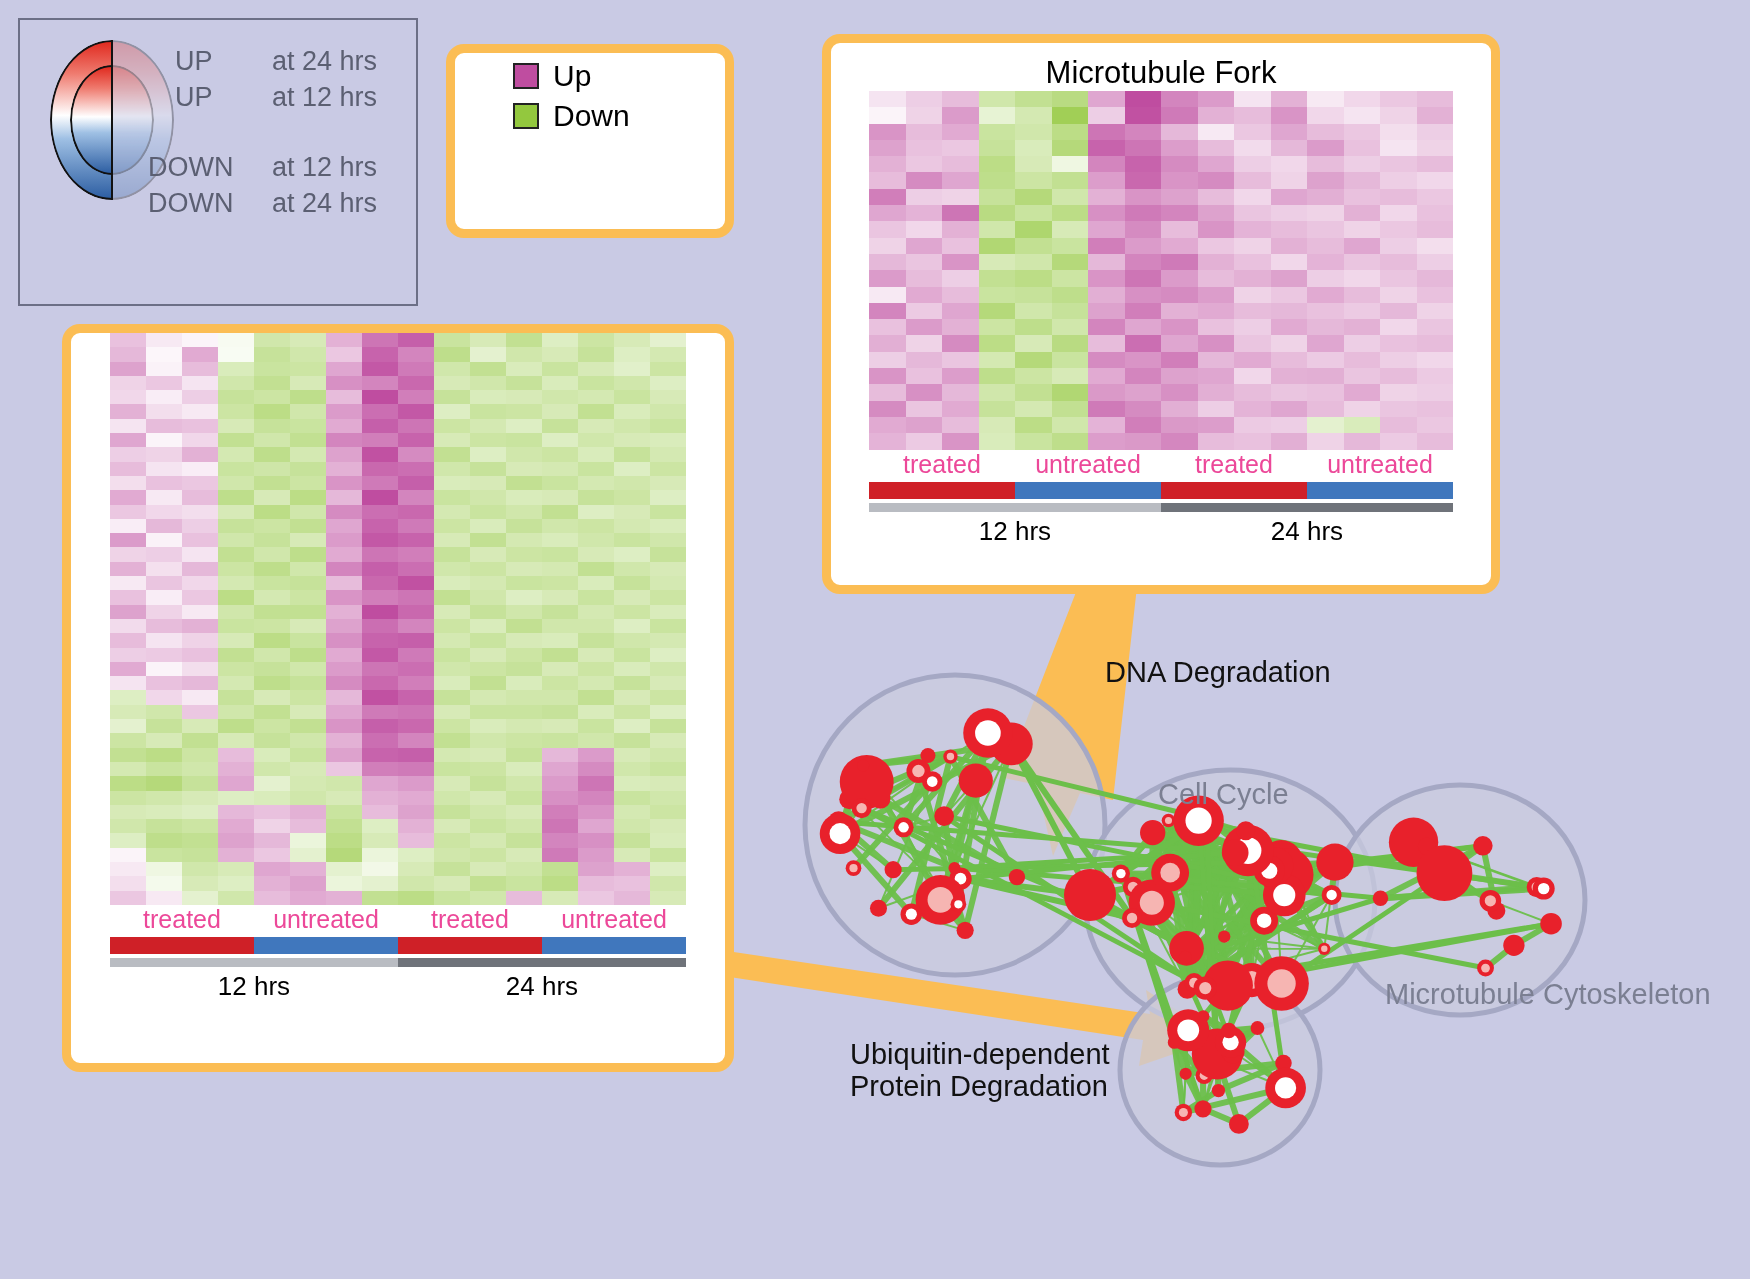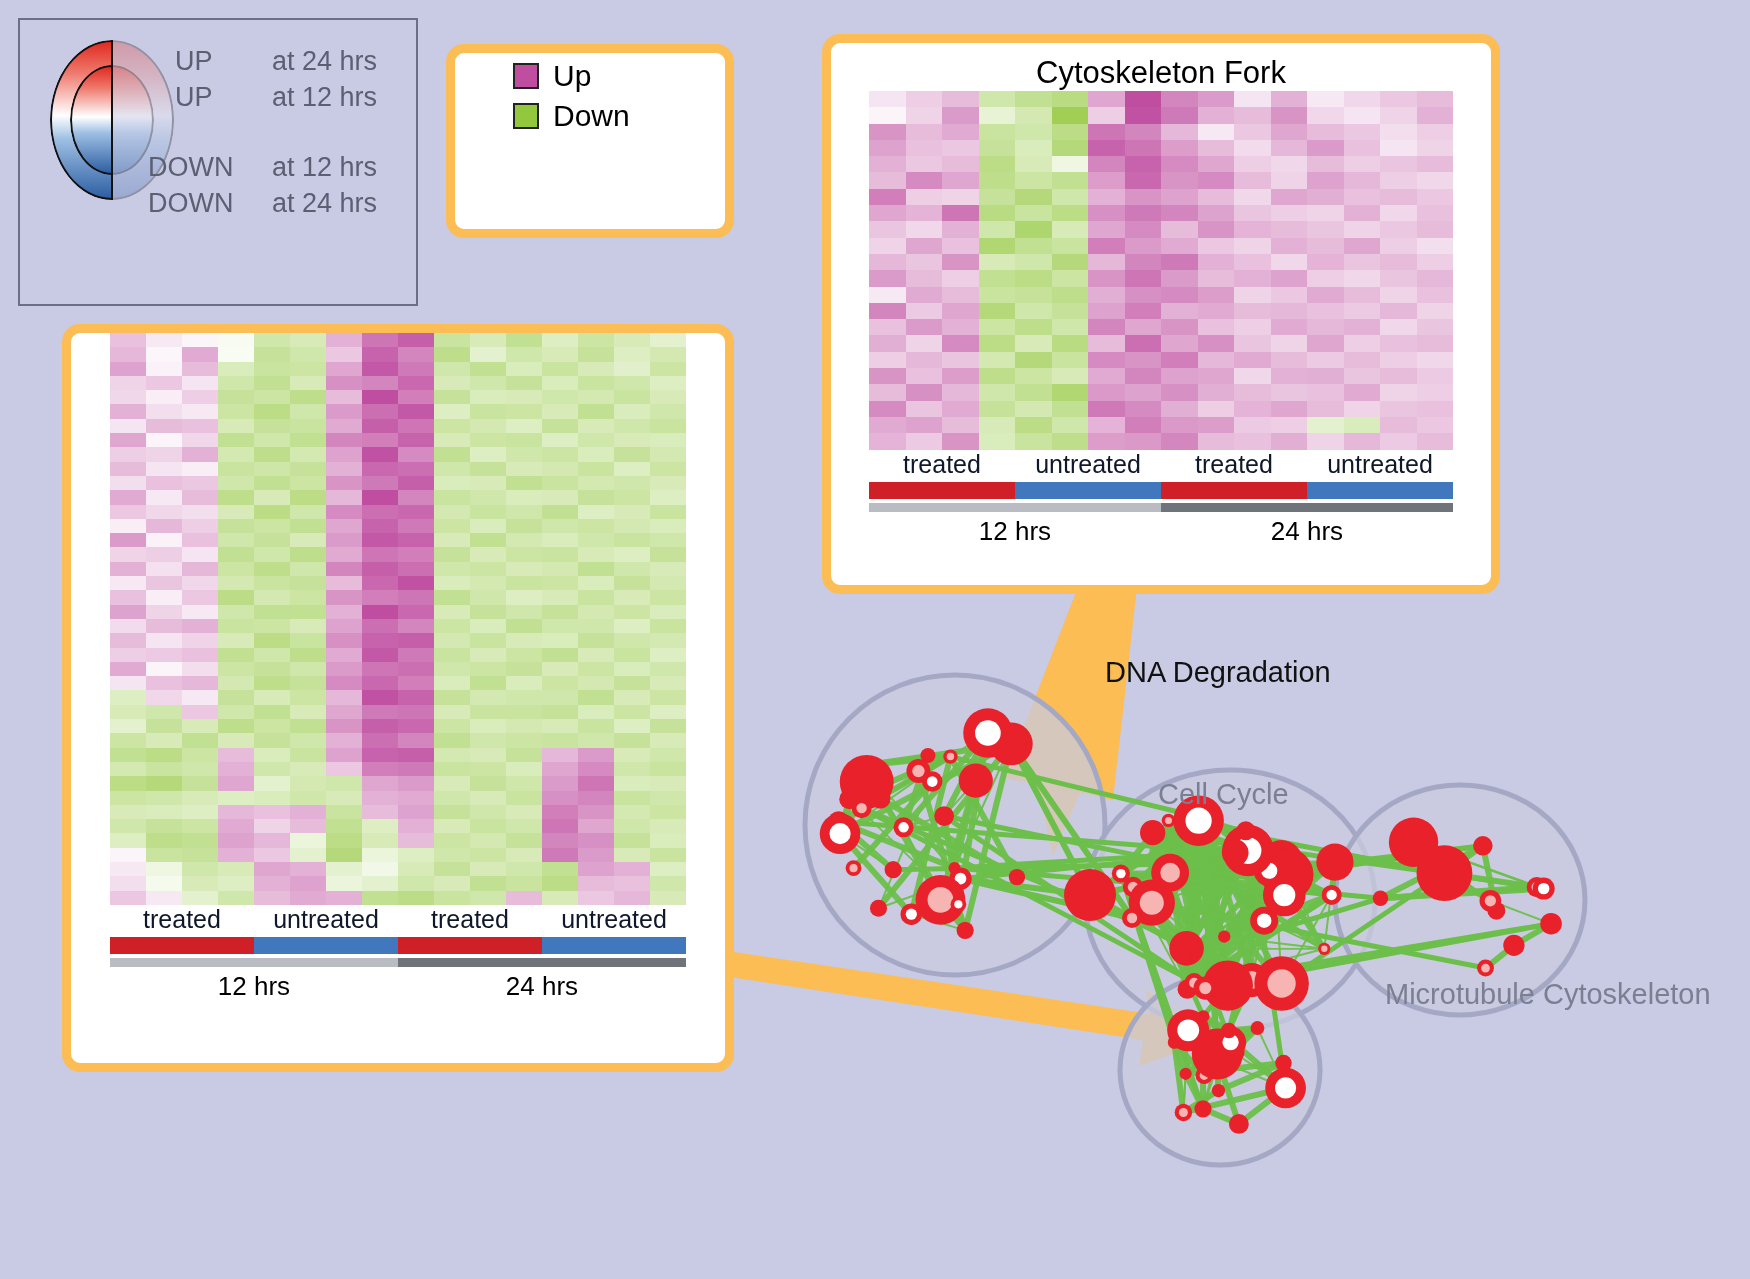--- a/index.html
+++ b/index.html
@@ -109,7 +109,7 @@
 </svg>
 
 <div class="abs card" id="rf-card">
-  <div class="panel-title">Cytoskeleton Fork</div>
+  <div class="panel-title">Microtubule Fork</div>
   <div class="hm" id="hm-rf" style="grid-template-columns: repeat(16, 36.5px); grid-auto-rows: 16.3px; width: 584px;">
       <div style="background: rgb(245, 228, 241);"></div>
       <div style="background: rgb(237, 206, 229);"></div>

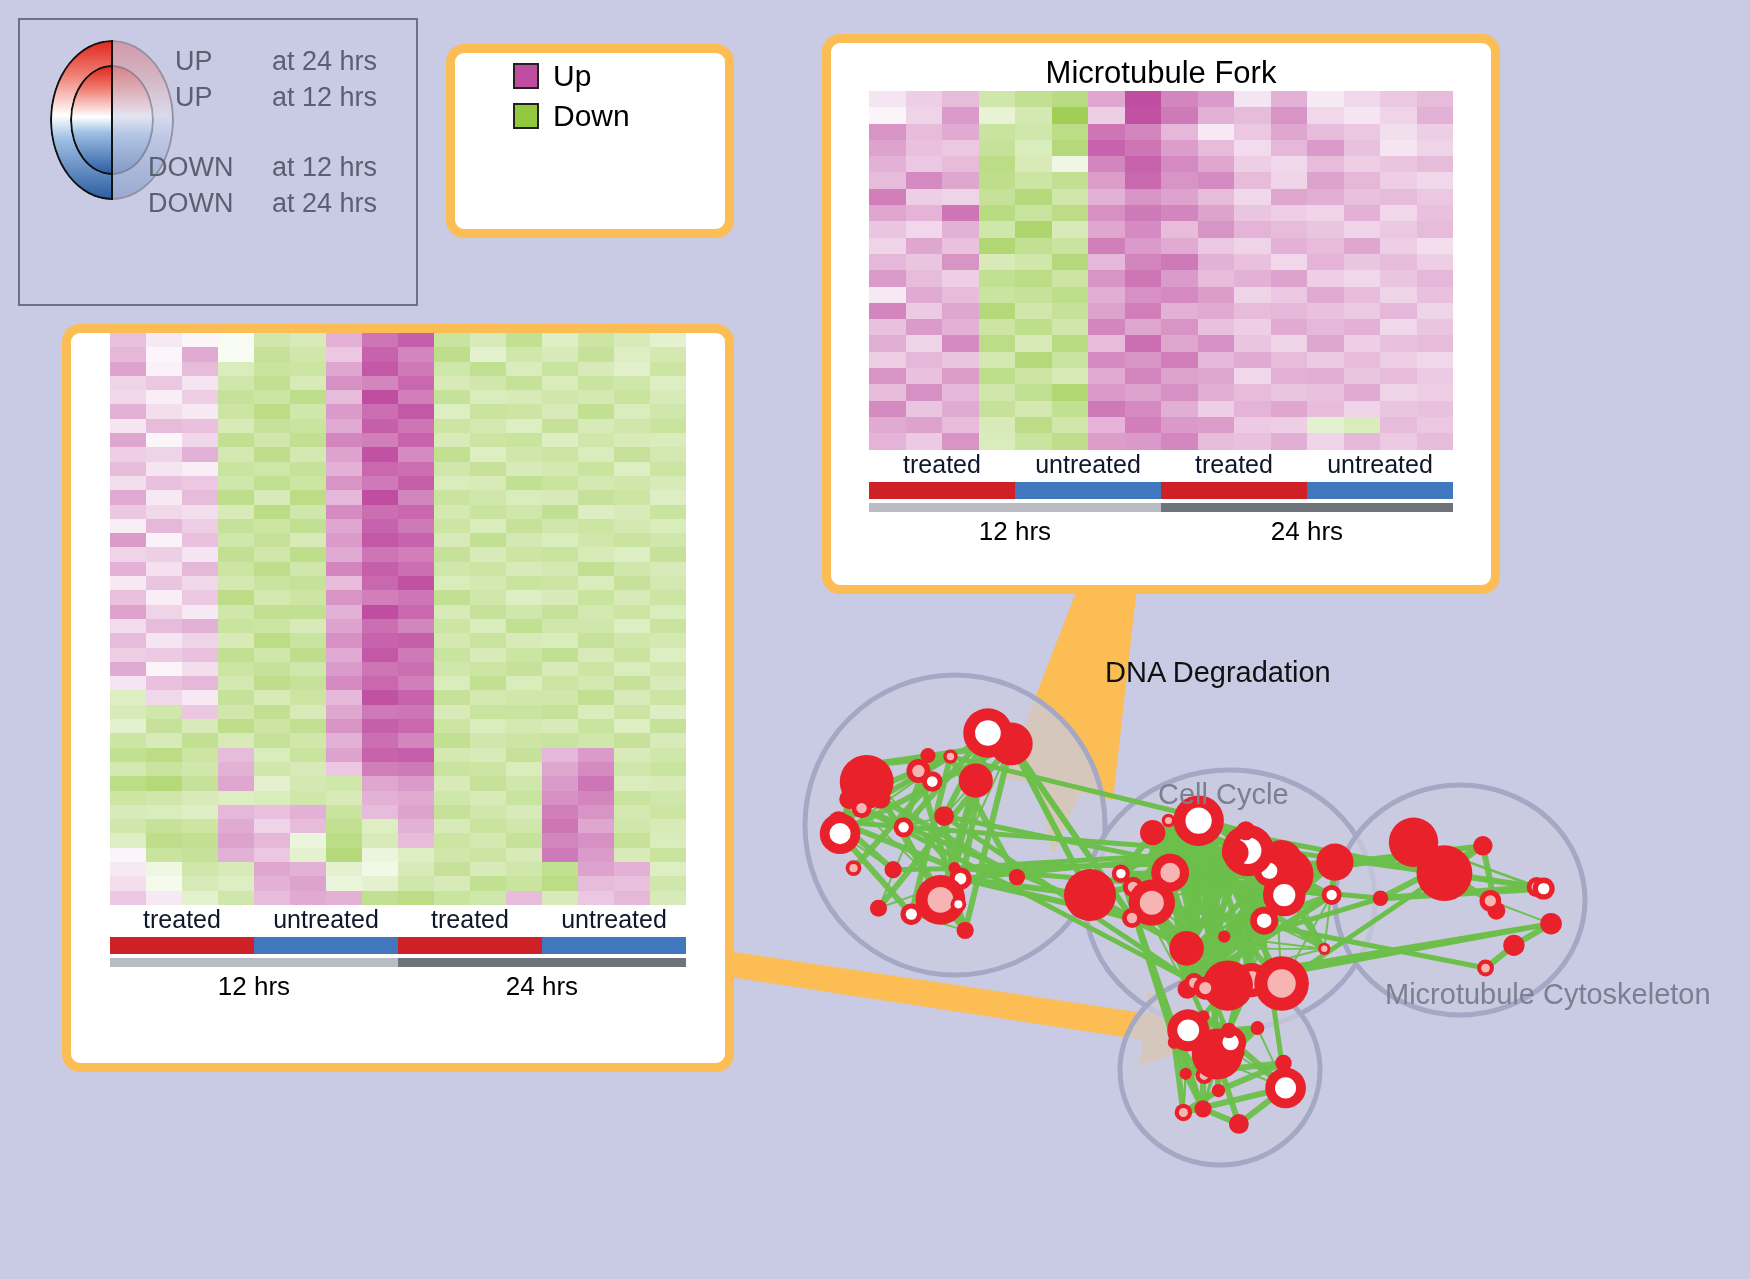--- a/index.html
+++ b/index.html
@@ -50,7 +50,7 @@
   .hm{display:grid;margin:0 auto;}
   .hm div{width:100%;height:100%;}
   .axis-wrap{margin:0 auto;}
-  .cond-row{display:flex;font-size:25px;color:#0f172a;text-align:center;}
+  .cond-row{display:flex;font-size:25px;color:#ec4899;text-align:center;}
   .cond-row span{flex:1;}
   .bar-row{display:flex;height:17px;margin-top:3px;}
   .bar-row i{flex:1;display:block;}

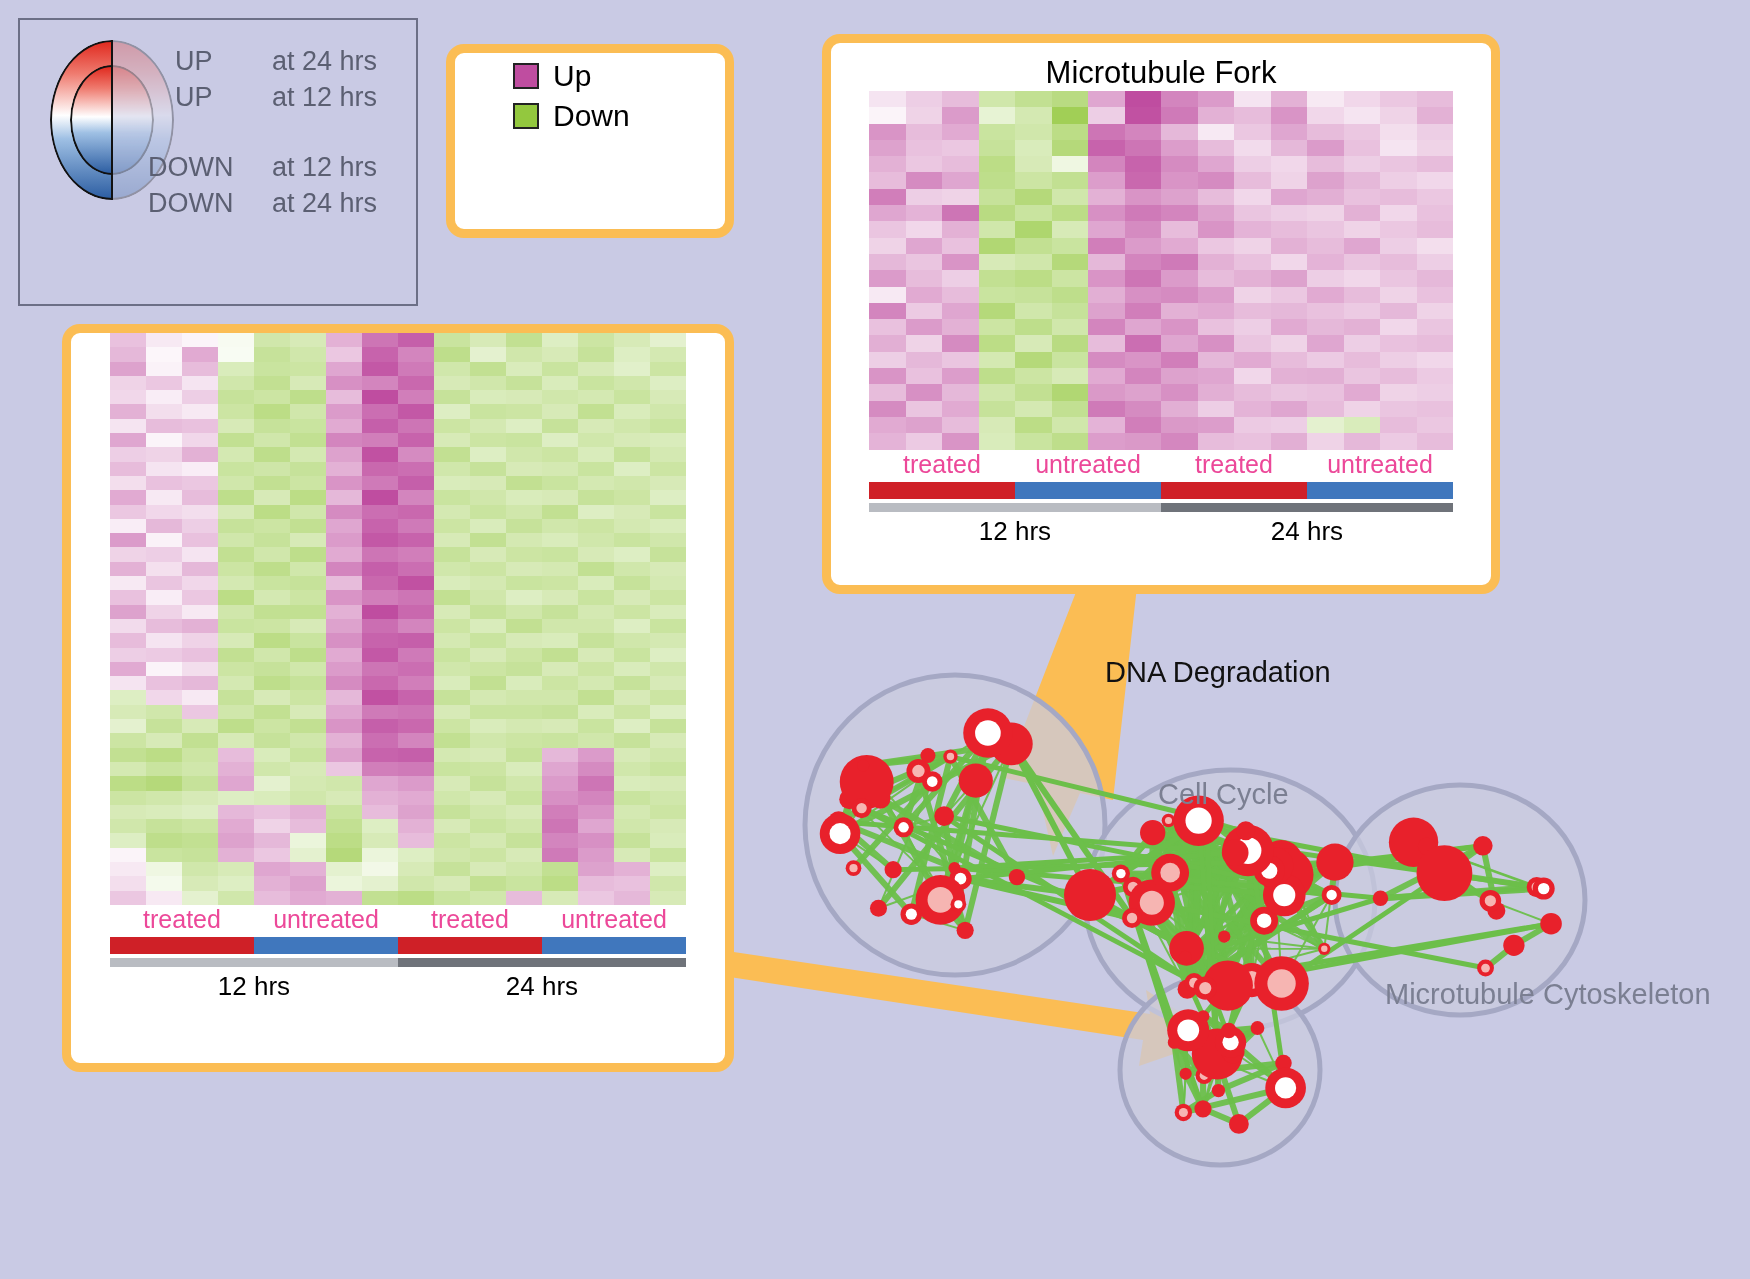--- a/index.html
+++ b/index.html
@@ -1563,6 +1563,8 @@
   <div class="cluster-label cl-dark" style="left:345px;top:56px;">DNA Degradation</div>
   <div class="cluster-label cl-gray" style="left:398px;top:178px;">Cell Cycle</div>
   <div class="cluster-label cl-gray" style="left:625px;top:378px;text-align:center;">Microtubule Cytoskeleton</div>
+  <div class="cluster-label cl-dark" style="left:90px;top:438px;">Ubiquitin-dependent
+Protein Degradation</div>
 </div>
 
 </body></html>

